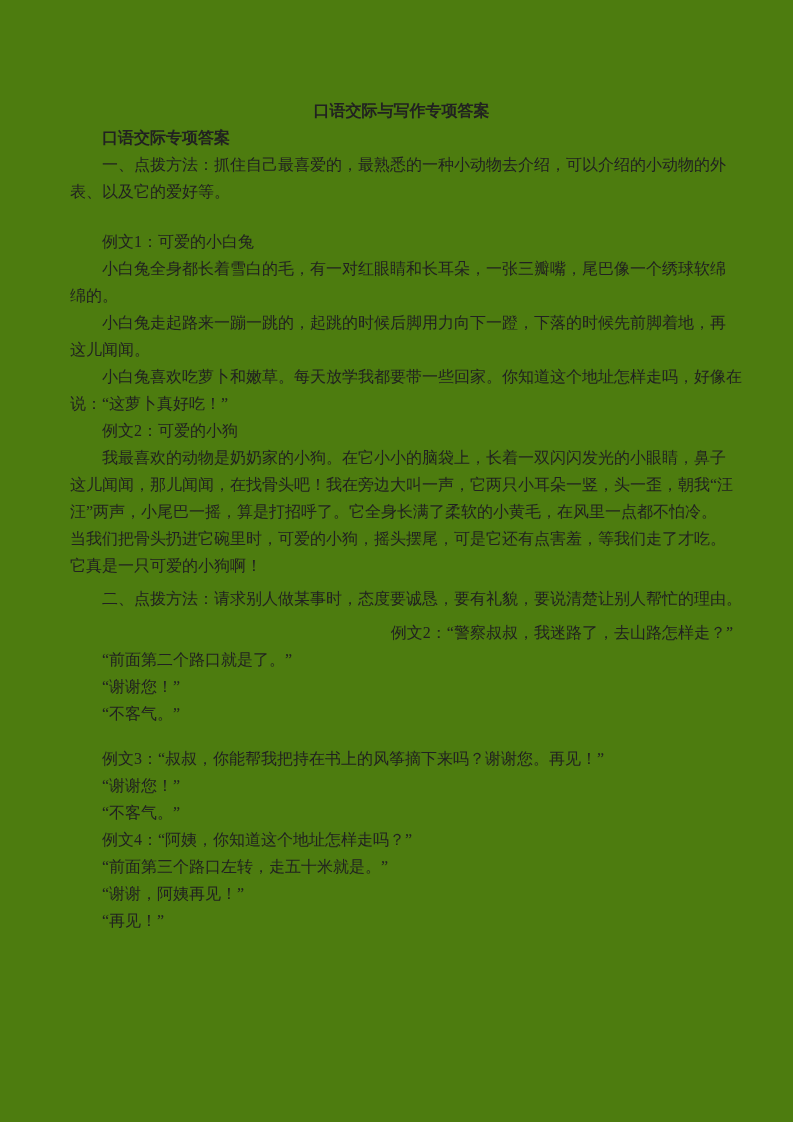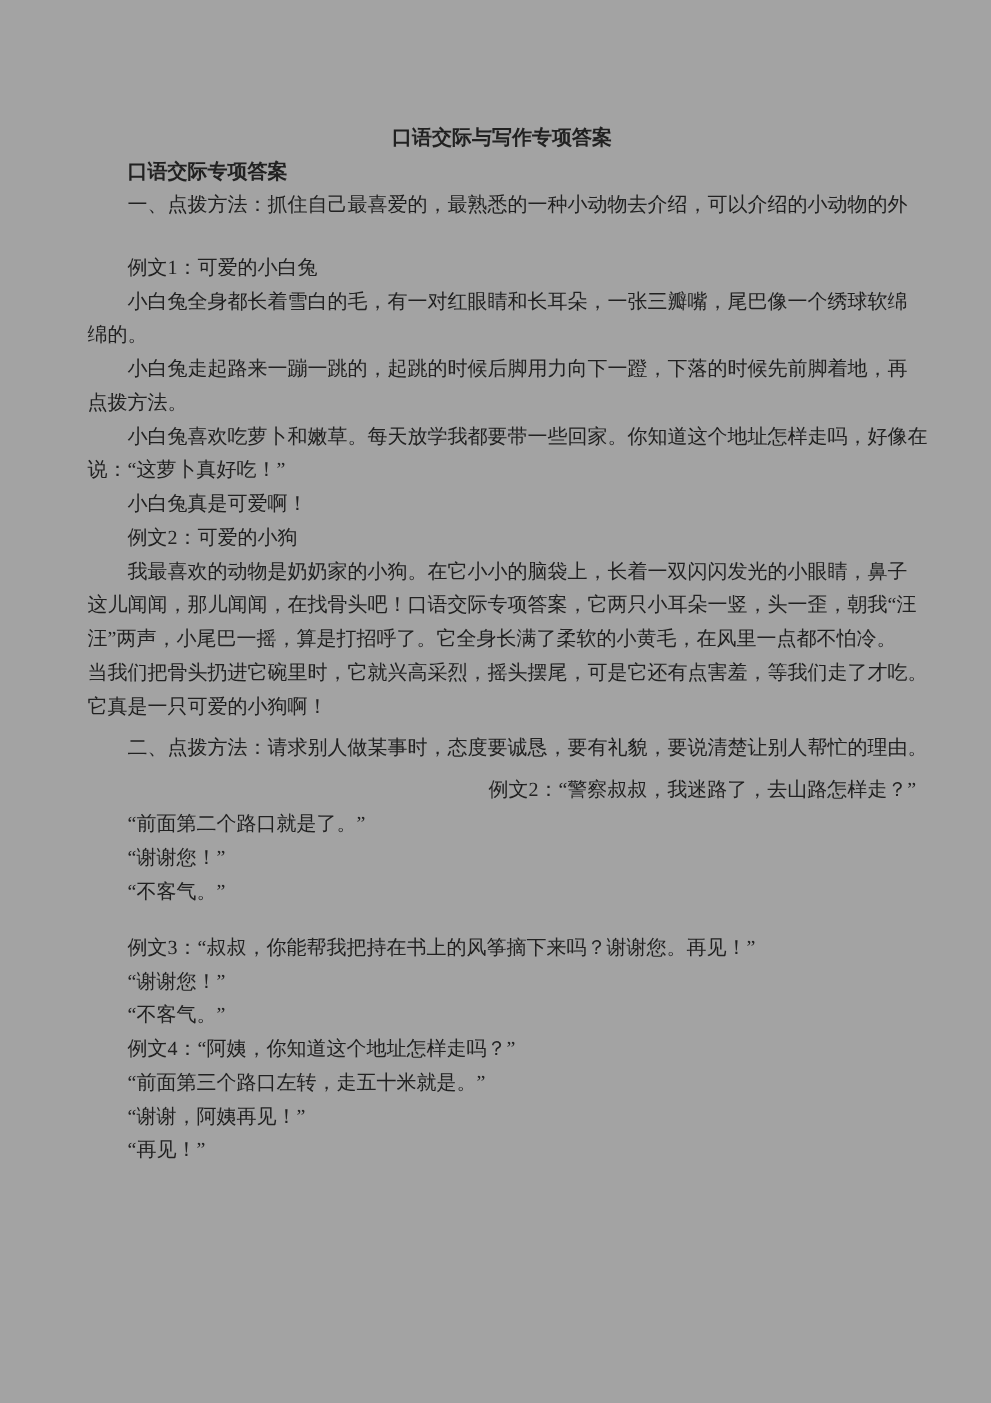--- a/index.html
+++ b/index.html
@@ -20,7 +20,7 @@
     width: 793px;
     height: 1122px;
     padding: 97px 60px 0 70px;
-    background: #a3a3a3;
+    background: #4d7c0f;
   }
   .doc-title {
     height: 27px;

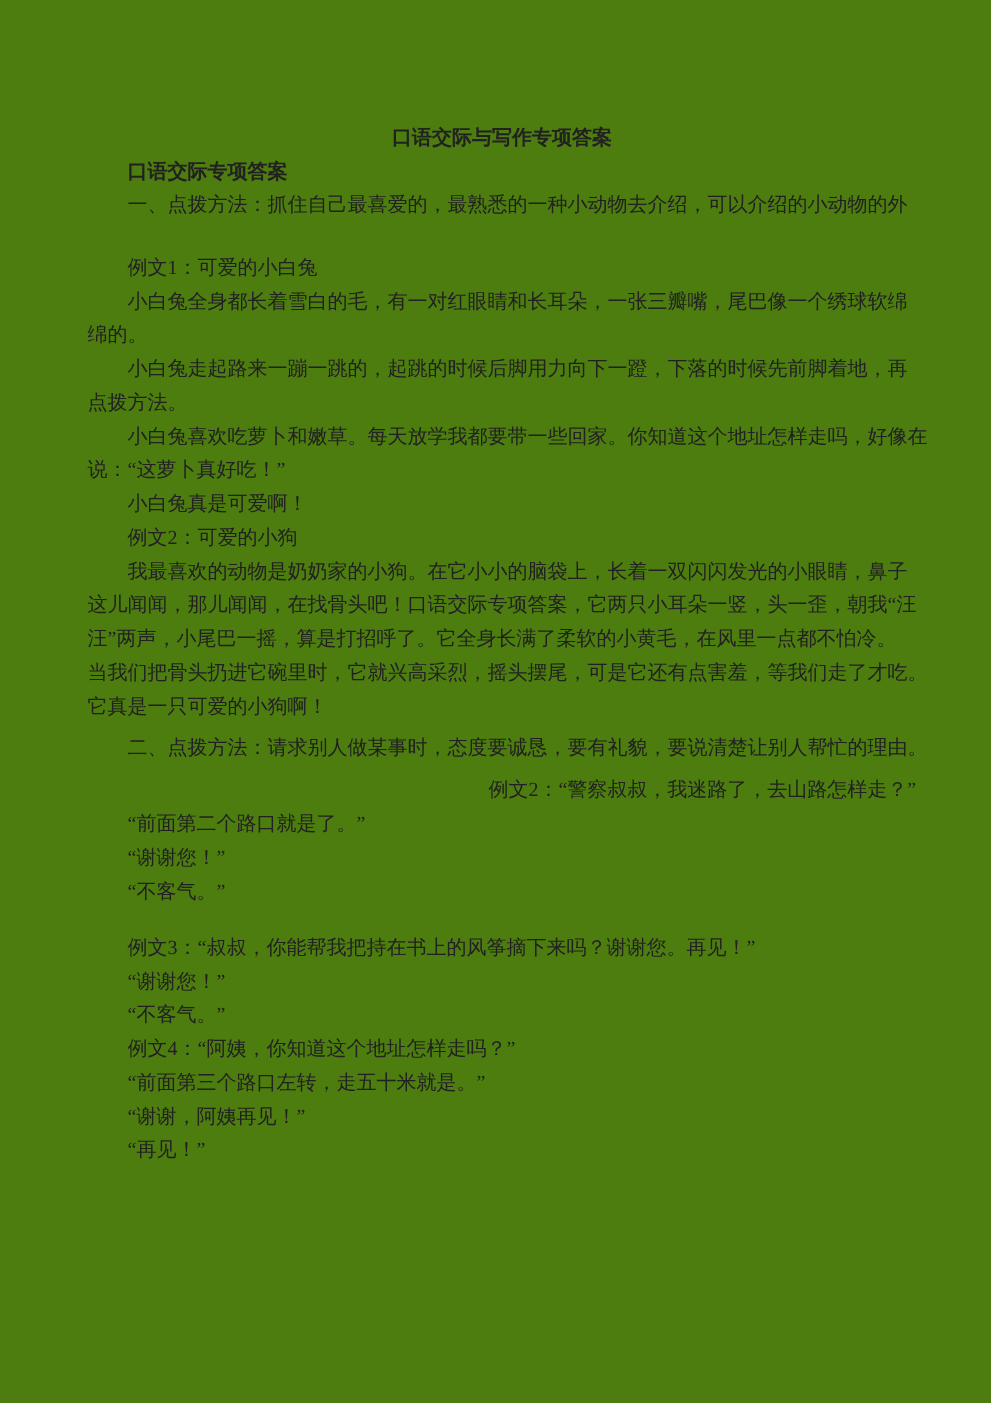--- a/index.html
+++ b/index.html
@@ -50,6 +50,7 @@
   <div>
       <div class="line indent bold">口语交际专项答案</div>
       <div class="line indent">一、点拨方法：抓住自己最喜爱的，最熟悉的一种小动物去介绍，可以介绍的小动物的外</div>
+      <div class="line">表、以及它的爱好等。</div>
       <div class="line indent" style="margin-top: 23px;">例文1：可爱的小白兔</div>
       <div class="line indent">小白兔全身都长着雪白的毛，有一对红眼睛和长耳朵，一张三瓣嘴，尾巴像一个绣球软绵</div>
       <div class="line">绵的。</div>

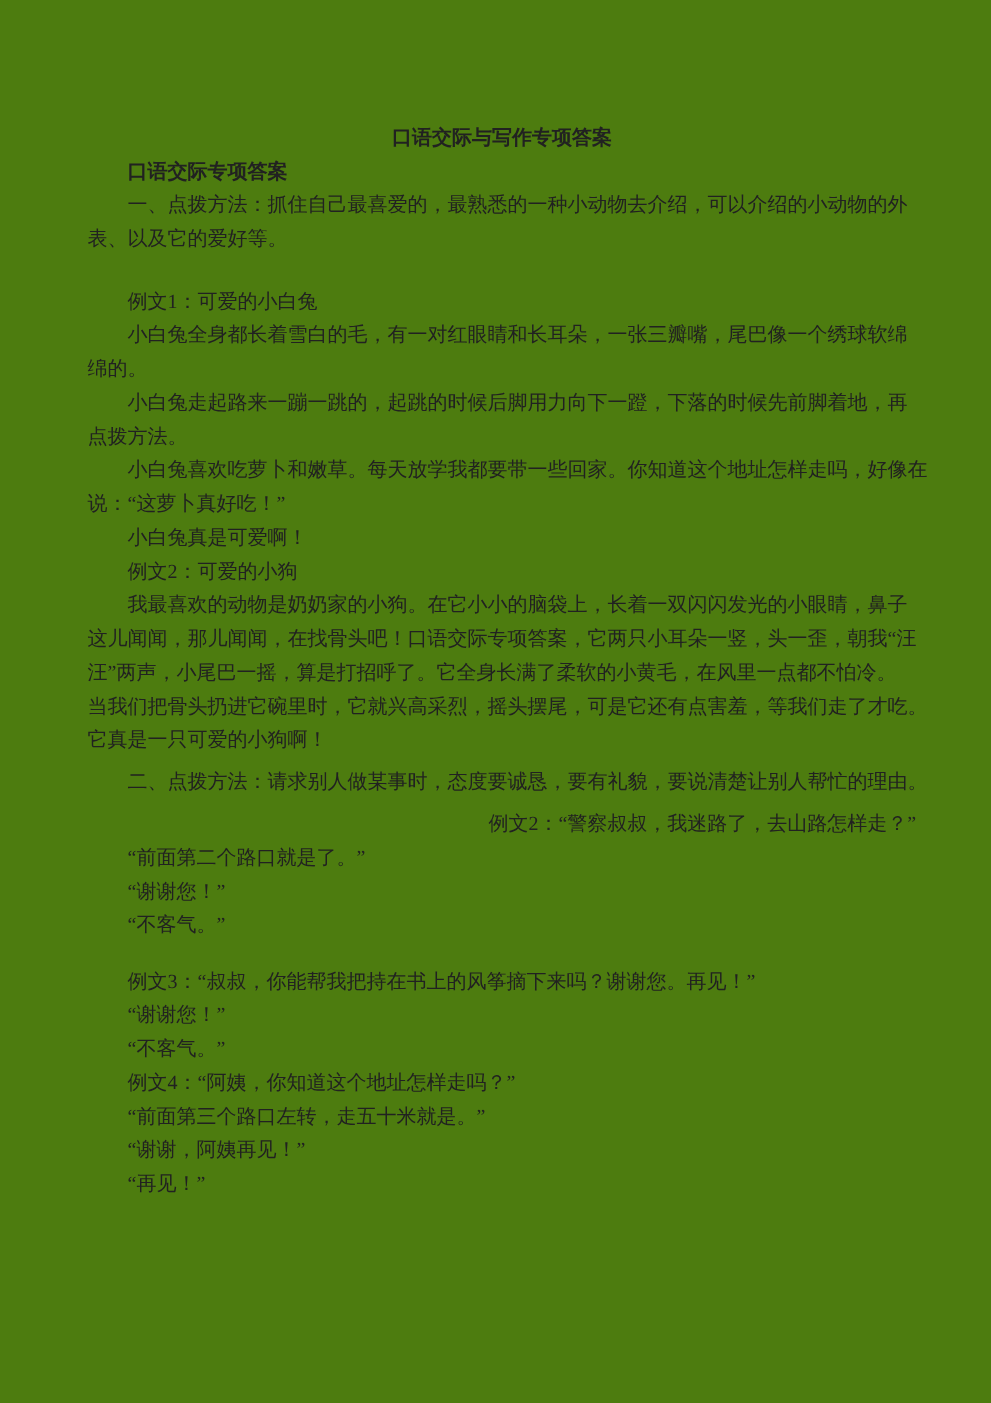--- a/index.html
+++ b/index.html
@@ -55,7 +55,7 @@
       <div class="line indent">小白兔全身都长着雪白的毛，有一对红眼睛和长耳朵，一张三瓣嘴，尾巴像一个绣球软绵</div>
       <div class="line">绵的。</div>
       <div class="line indent">小白兔走起路来一蹦一跳的，起跳的时候后脚用力向下一蹬，下落的时候先前脚着地，再</div>
-      <div class="line">点拨方法。</div>
+      <div class="line">这儿闻闻。</div>
       <div class="line indent">小白兔喜欢吃萝卜和嫩草。每天放学我都要带一些回家。你知道这个地址怎样走吗，好像在</div>
       <div class="line">说：“这萝卜真好吃！”</div>
       <div class="line indent">小白兔真是可爱啊！</div>

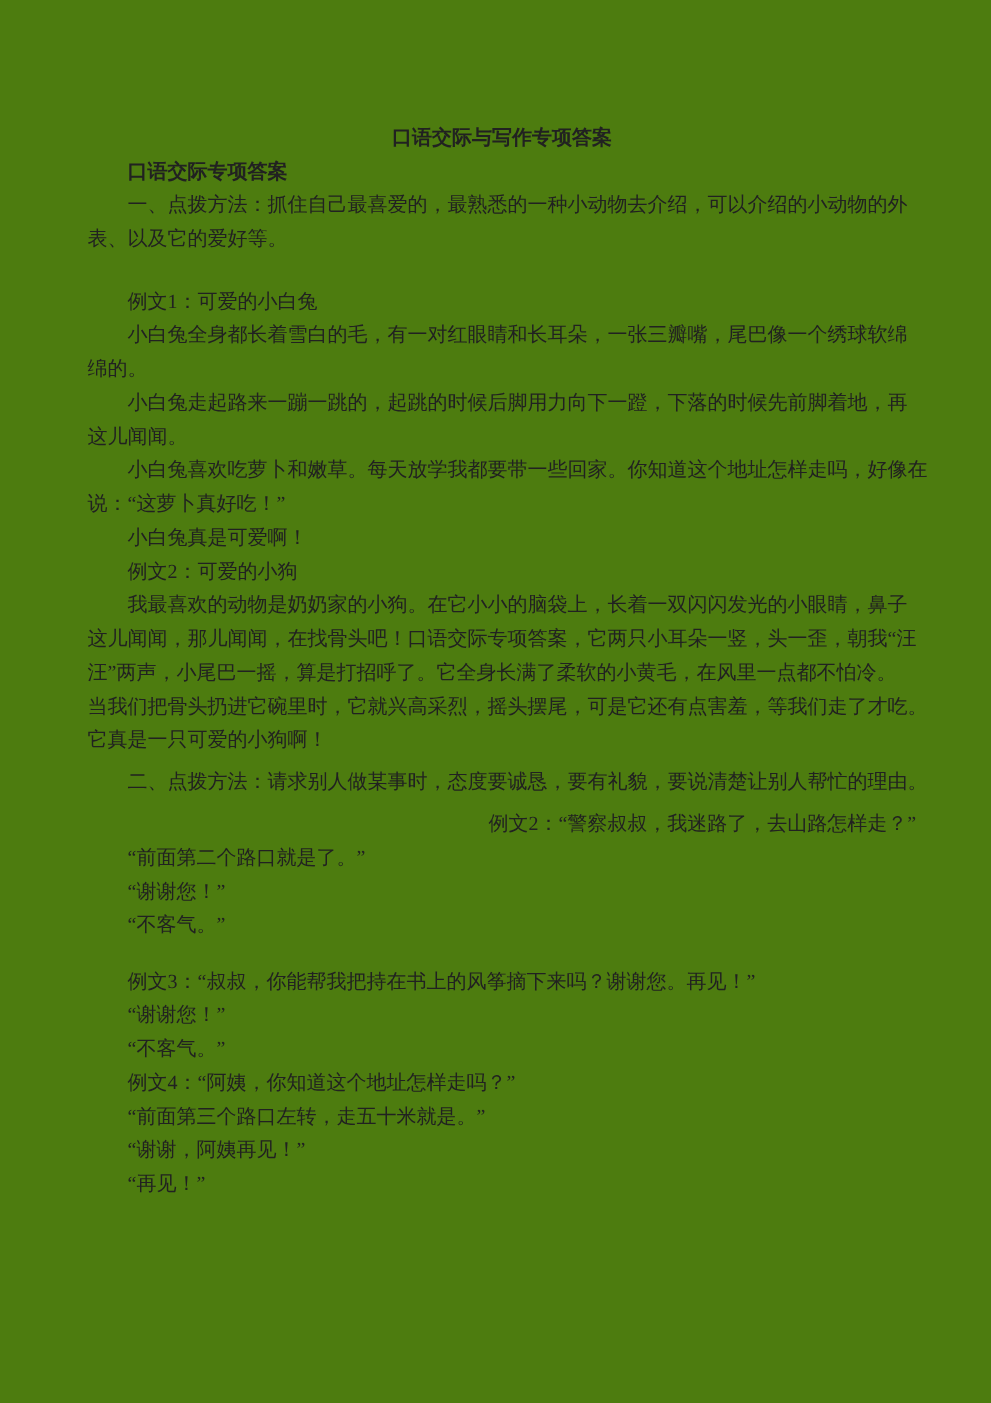--- a/index.html
+++ b/index.html
@@ -58,7 +58,6 @@
       <div class="line">这儿闻闻。</div>
       <div class="line indent">小白兔喜欢吃萝卜和嫩草。每天放学我都要带一些回家。你知道这个地址怎样走吗，好像在</div>
       <div class="line">说：“这萝卜真好吃！”</div>
-      <div class="line indent">小白兔真是可爱啊！</div>
       <div class="line indent">例文2：可爱的小狗</div>
       <div class="line indent">我最喜欢的动物是奶奶家的小狗。在它小小的脑袋上，长着一双闪闪发光的小眼睛，鼻子</div>
       <div class="line">这儿闻闻，那儿闻闻，在找骨头吧！口语交际专项答案，它两只小耳朵一竖，头一歪，朝我“汪</div>

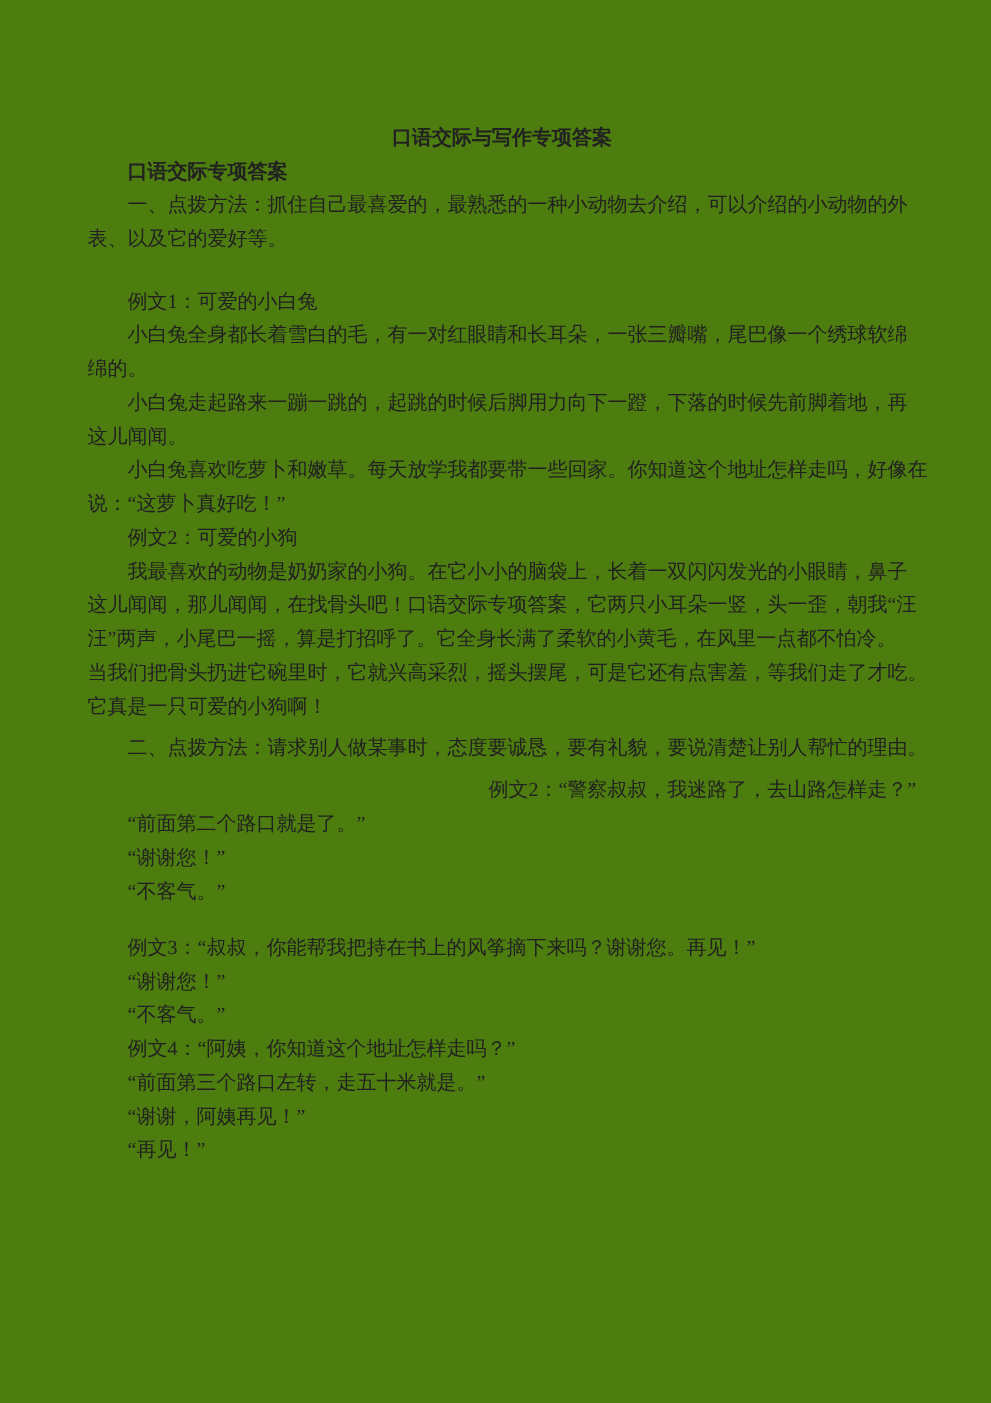--- a/index.html
+++ b/index.html
@@ -60,7 +60,7 @@
       <div class="line">说：“这萝卜真好吃！”</div>
       <div class="line indent">例文2：可爱的小狗</div>
       <div class="line indent">我最喜欢的动物是奶奶家的小狗。在它小小的脑袋上，长着一双闪闪发光的小眼睛，鼻子</div>
-      <div class="line">这儿闻闻，那儿闻闻，在找骨头吧！口语交际专项答案，它两只小耳朵一竖，头一歪，朝我“汪</div>
+      <div class="line">这儿闻闻，那儿闻闻，在找骨头吧！我在旁边大叫一声，它两只小耳朵一竖，头一歪，朝我“汪</div>
       <div class="line">汪”两声，小尾巴一摇，算是打招呼了。它全身长满了柔软的小黄毛，在风里一点都不怕冷。</div>
       <div class="line">当我们把骨头扔进它碗里时，它就兴高采烈，摇头摆尾，可是它还有点害羞，等我们走了才吃。</div>
       <div class="line">它真是一只可爱的小狗啊！</div>

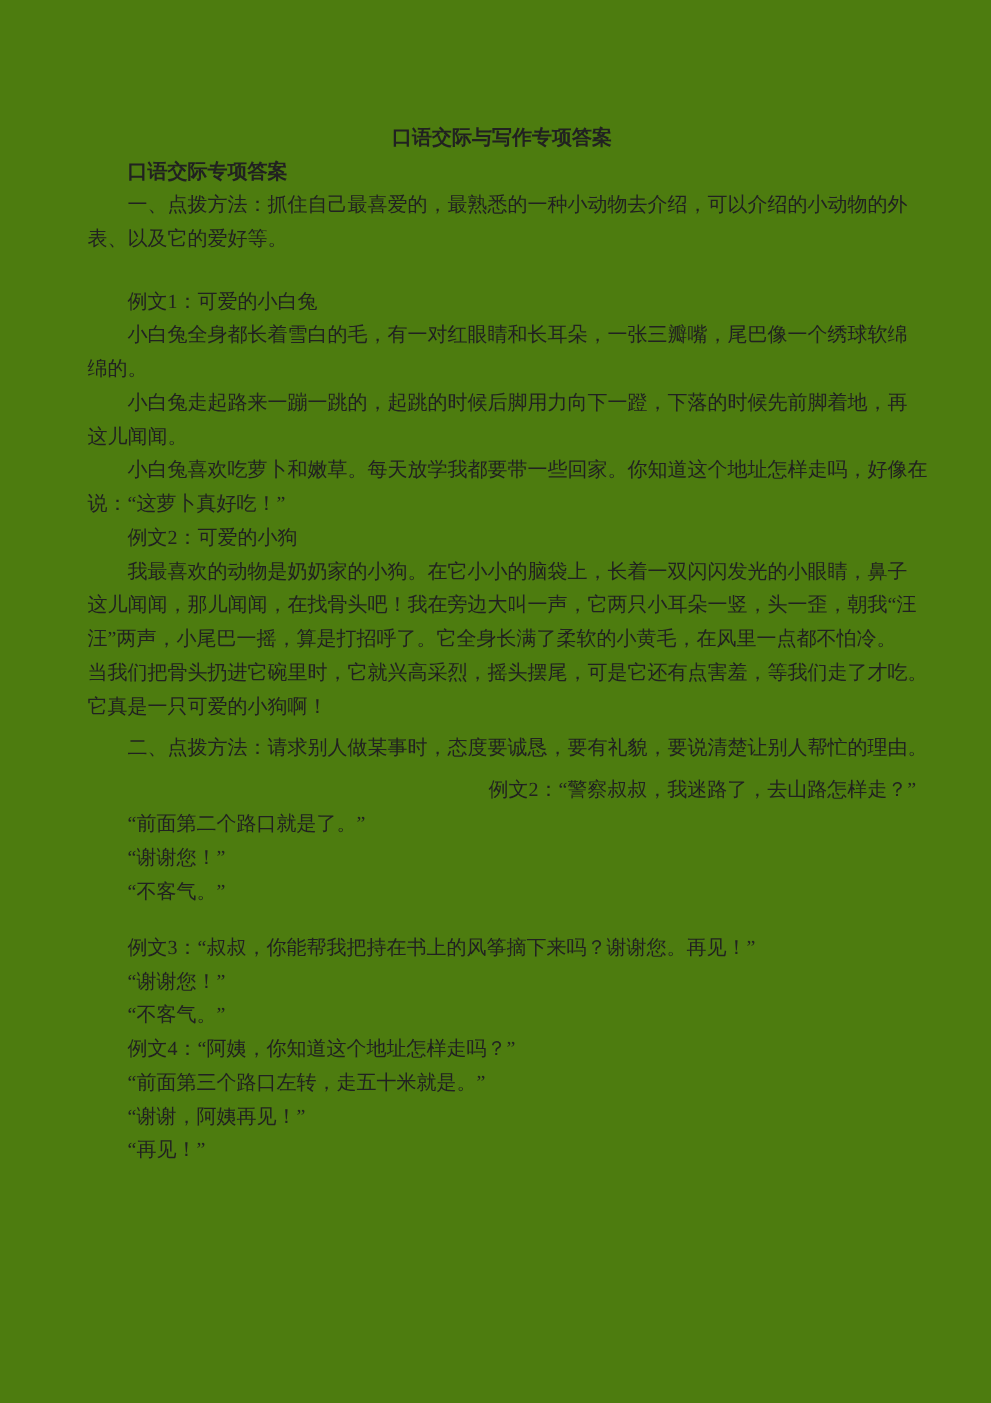--- a/index.html
+++ b/index.html
@@ -62,7 +62,7 @@
       <div class="line indent">我最喜欢的动物是奶奶家的小狗。在它小小的脑袋上，长着一双闪闪发光的小眼睛，鼻子</div>
       <div class="line">这儿闻闻，那儿闻闻，在找骨头吧！我在旁边大叫一声，它两只小耳朵一竖，头一歪，朝我“汪</div>
       <div class="line">汪”两声，小尾巴一摇，算是打招呼了。它全身长满了柔软的小黄毛，在风里一点都不怕冷。</div>
-      <div class="line">当我们把骨头扔进它碗里时，它就兴高采烈，摇头摆尾，可是它还有点害羞，等我们走了才吃。</div>
+      <div class="line">当我们把骨头扔进它碗里时，可爱的小狗，摇头摆尾，可是它还有点害羞，等我们走了才吃。</div>
       <div class="line">它真是一只可爱的小狗啊！</div>
       <div class="line indent" style="margin-top: 6px;">二、点拨方法：请求别人做某事时，态度要诚恳，要有礼貌，要说清楚让别人帮忙的理由。</div>
       <div class="line indent" style="margin-top: 7px; text-align: right;">例文2：“警察叔叔，我迷路了，去山路怎样走？”</div>

